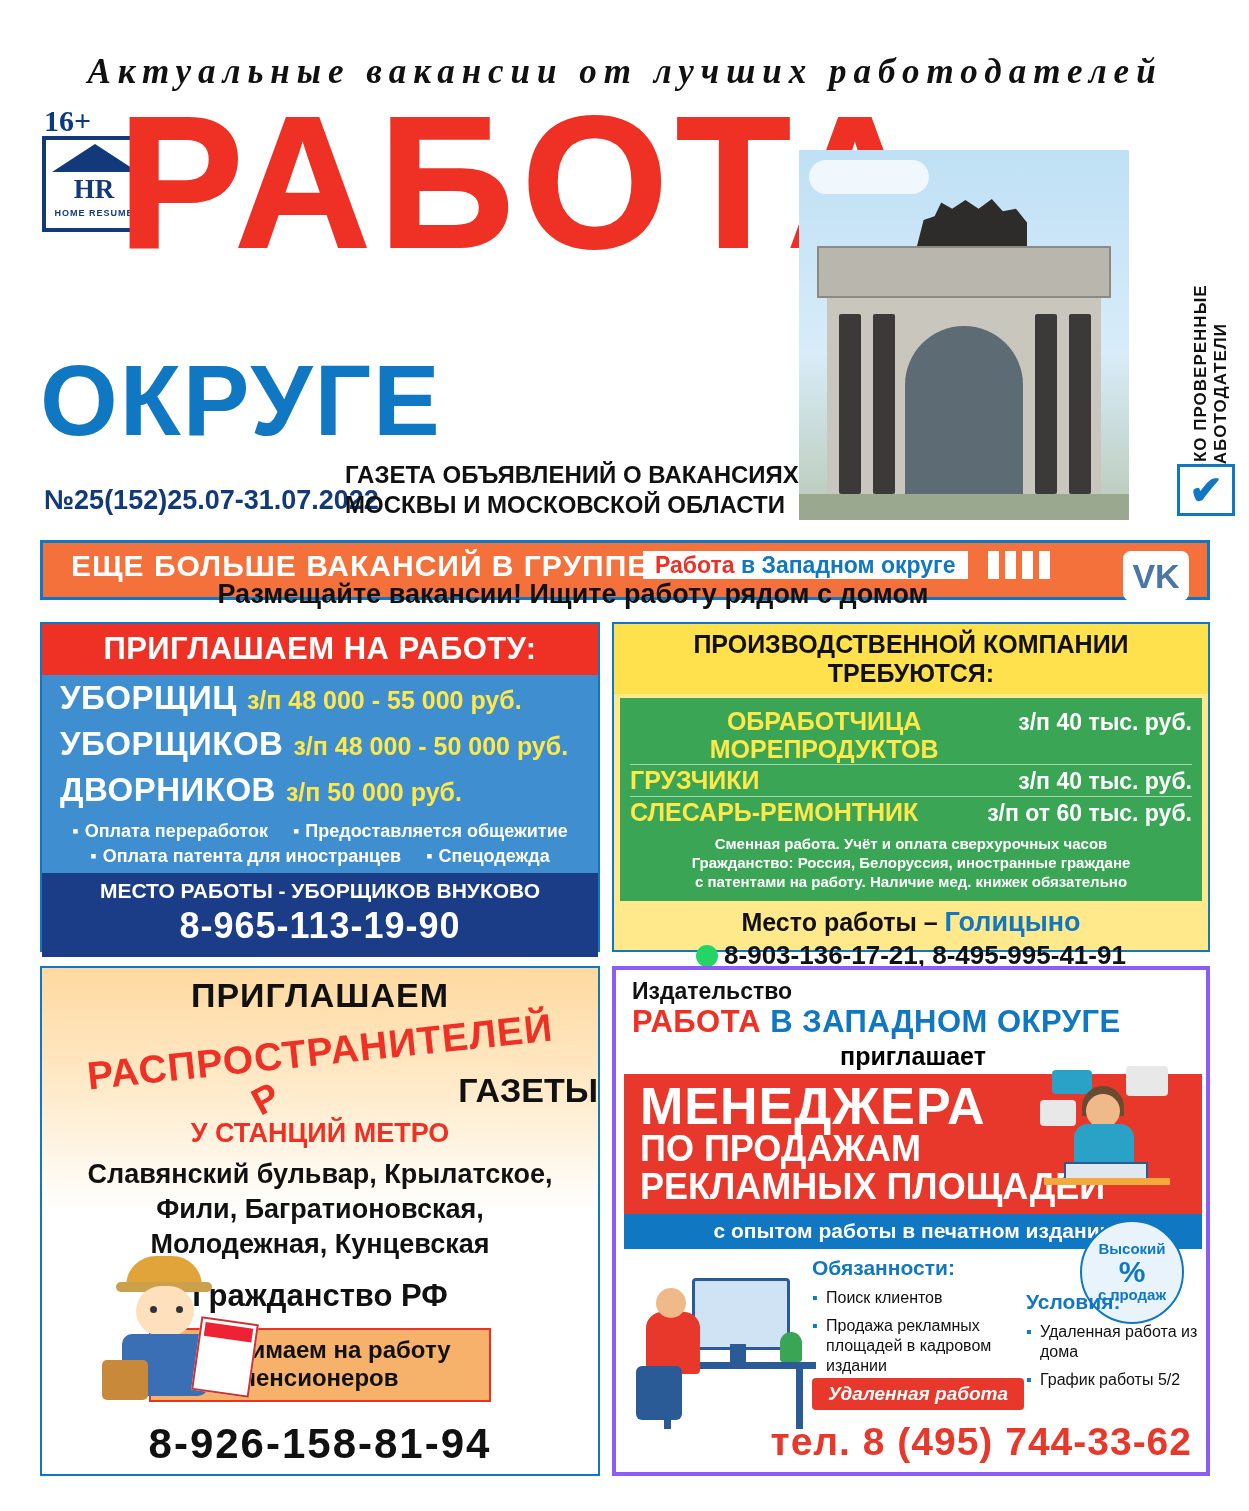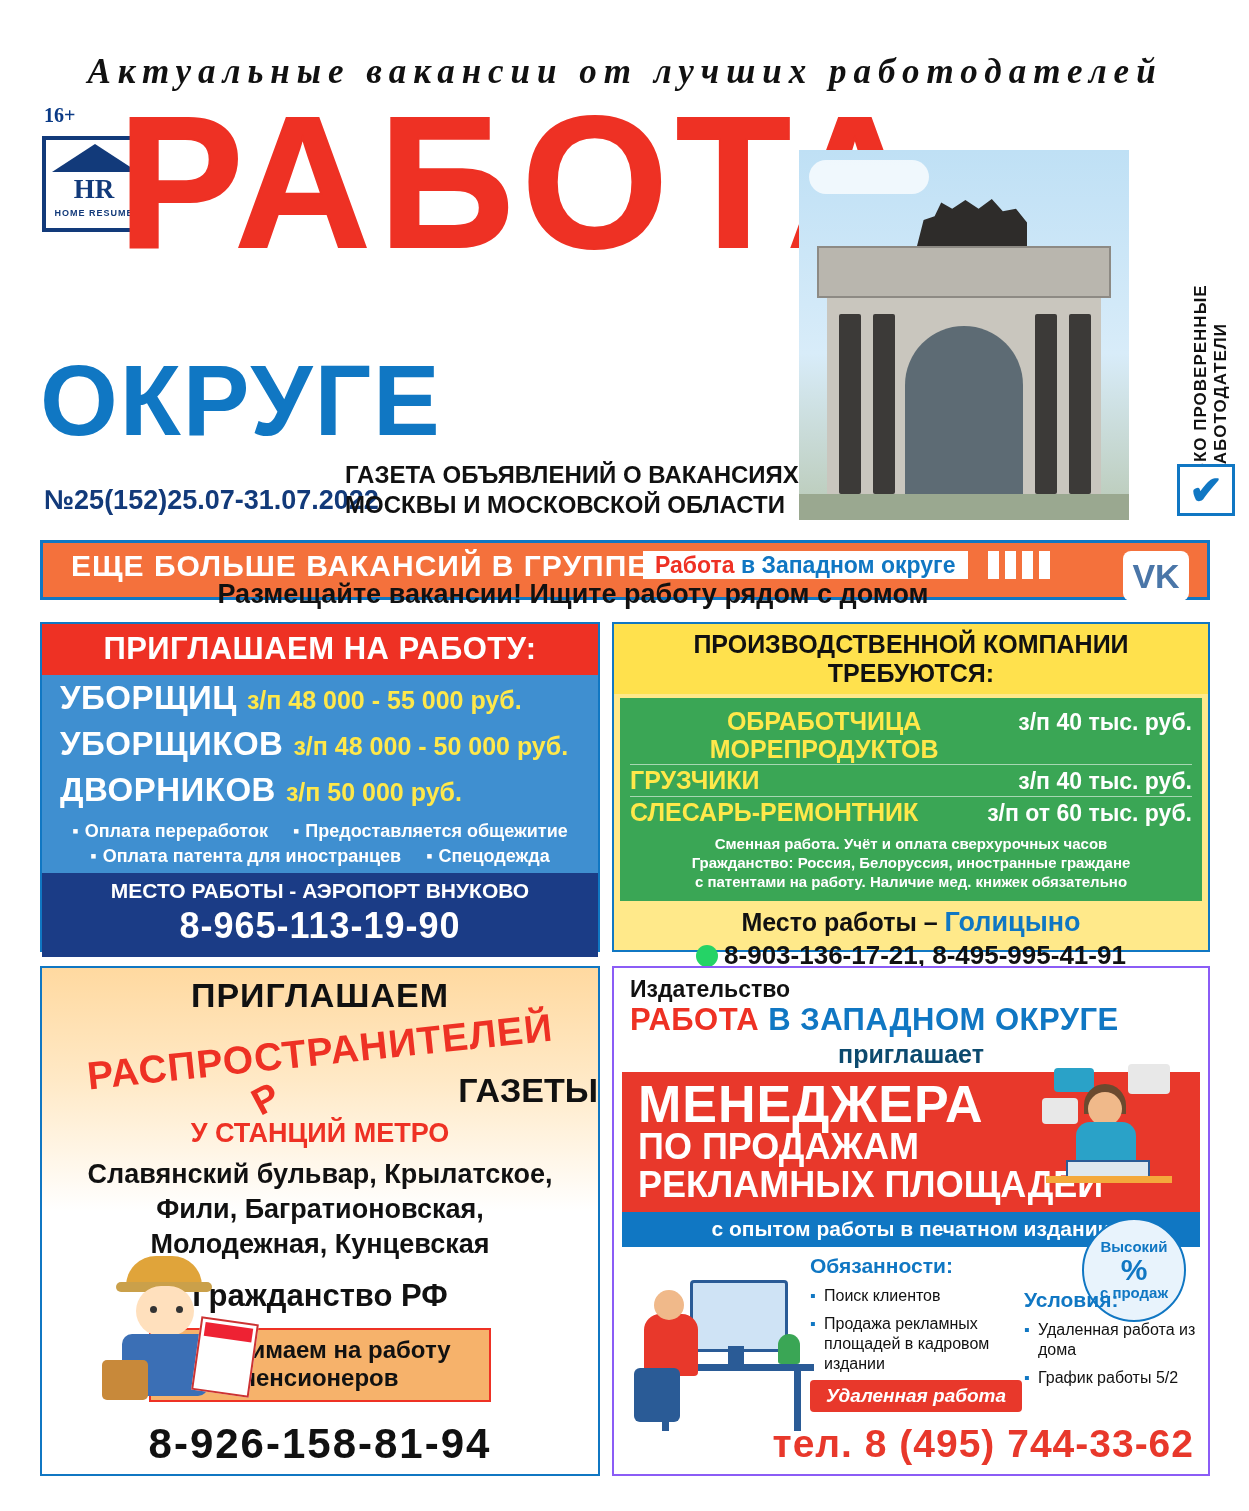--- a/index.html
+++ b/index.html
@@ -25,7 +25,7 @@
   }
   .age-badge{
     position:absolute;left:44px;top:104px;
-    font-size:20px;font-weight:bold;color:#0a3a86;
+    font-size:30px;font-weight:bold;color:#0a3a86;
     font-family:"Liberation Serif", serif;
   }
   .hr-logo{

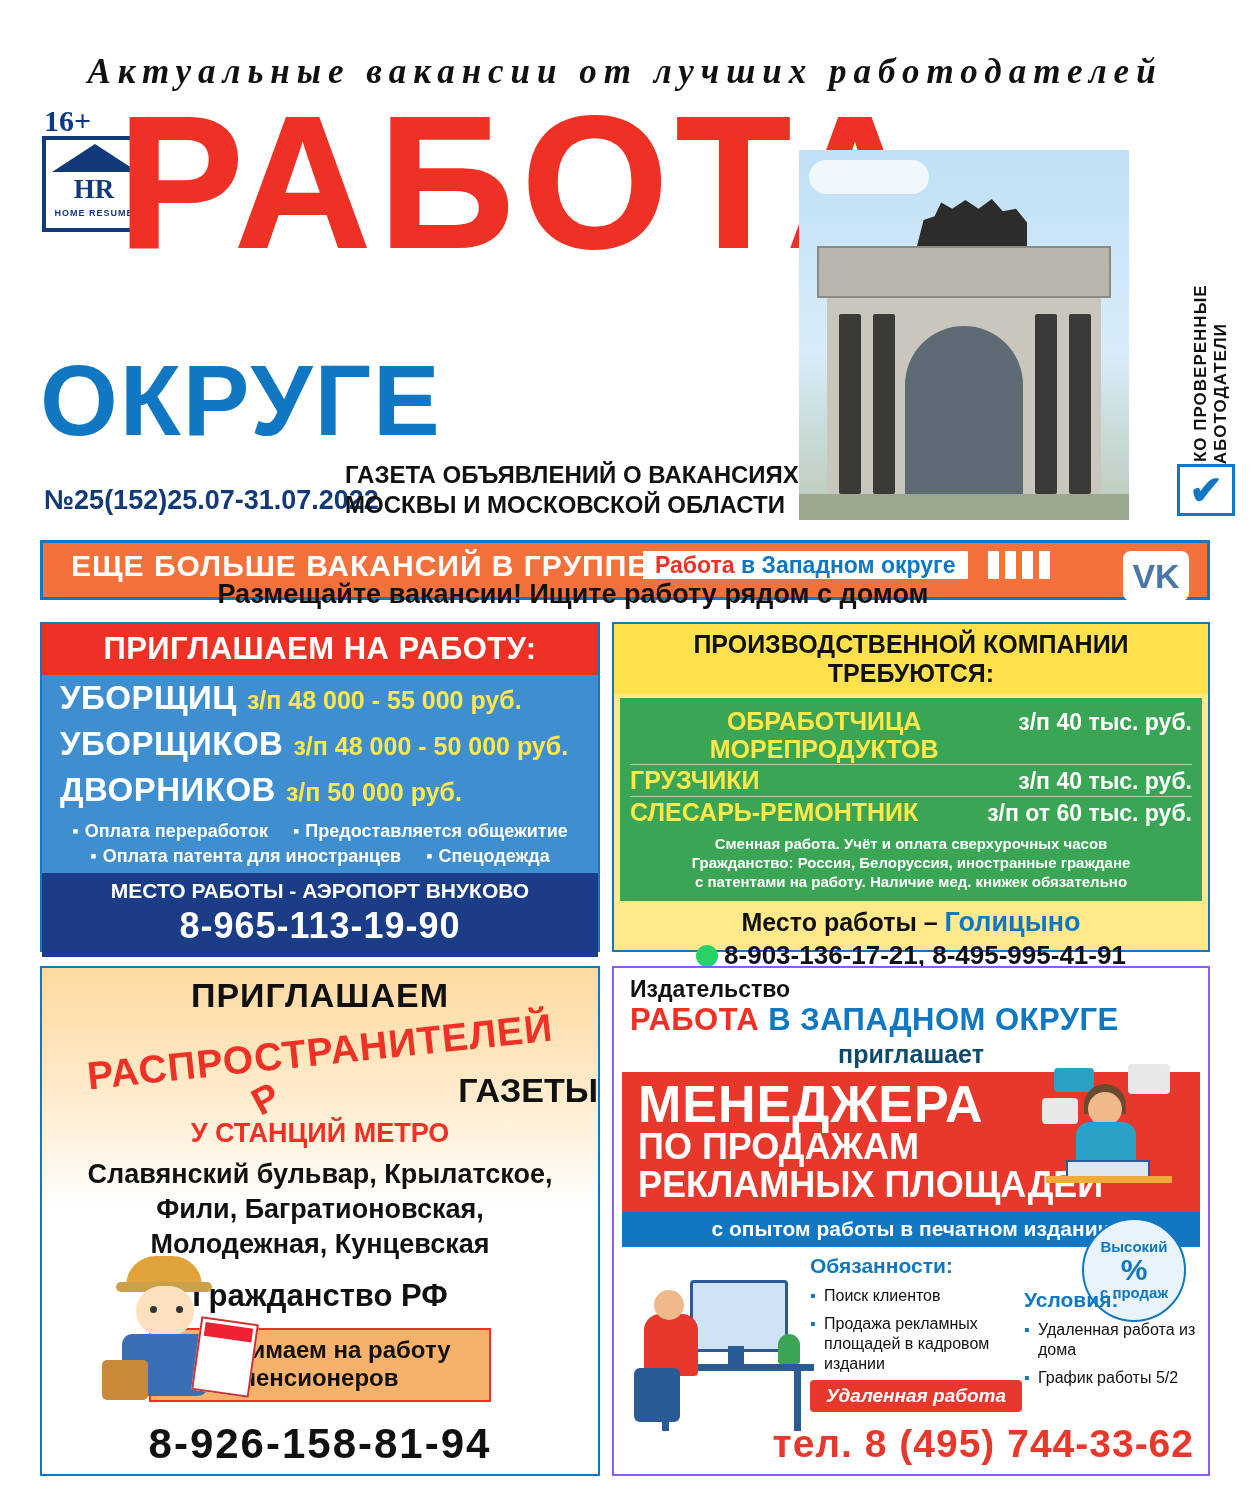--- a/index.html
+++ b/index.html
@@ -334,7 +334,7 @@
     </div>
 
     <div class="footer">
-      <div class="place">МЕСТО РАБОТЫ - АЭРОПОРТ ВНУКОВО</div>
+      <div class="place">МЕСТО РАБОТЫ - УБОРЩИКОВ ВНУКОВО</div>
       <div class="phone">8-965-113-19-90</div>
     </div>
   </div>

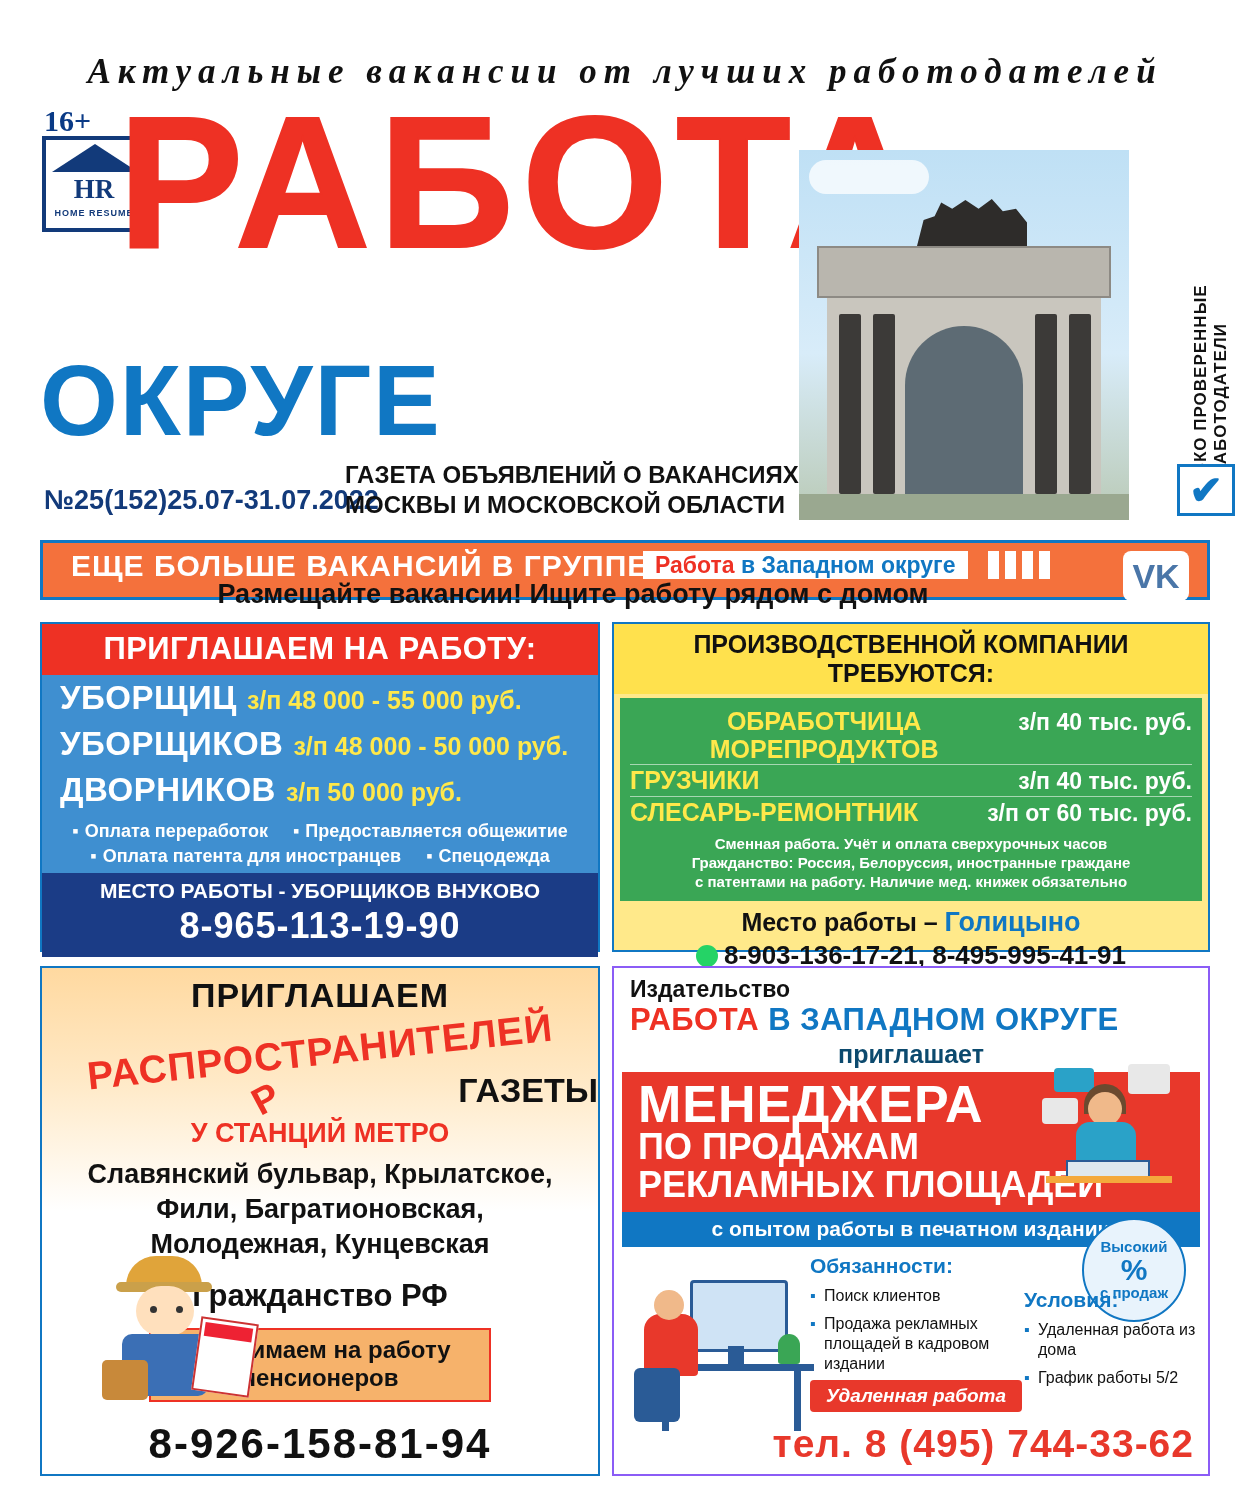--- a/index.html
+++ b/index.html
@@ -202,7 +202,7 @@
   .pm .paper .ph{position:absolute;left:3px;top:3px;right:3px;height:14px;background:#e23;}
 
   
-  .ad-right2{left:612px;top:966px;width:598px;height:510px;border:2px solid #8b5cf6;background:#fff;}
+  .ad-right2{left:612px;top:966px;width:598px;height:510px;border:4px solid #8b5cf6;background:#fff;}
   .ar2-pub{position:absolute;left:16px;top:8px;font-weight:bold;font-size:23px;color:#111;}
   .ar2-name{position:absolute;left:16px;top:34px;font-weight:bold;font-size:31px;letter-spacing:.5px;}
   .ar2-name .r{color:#ee3124;}

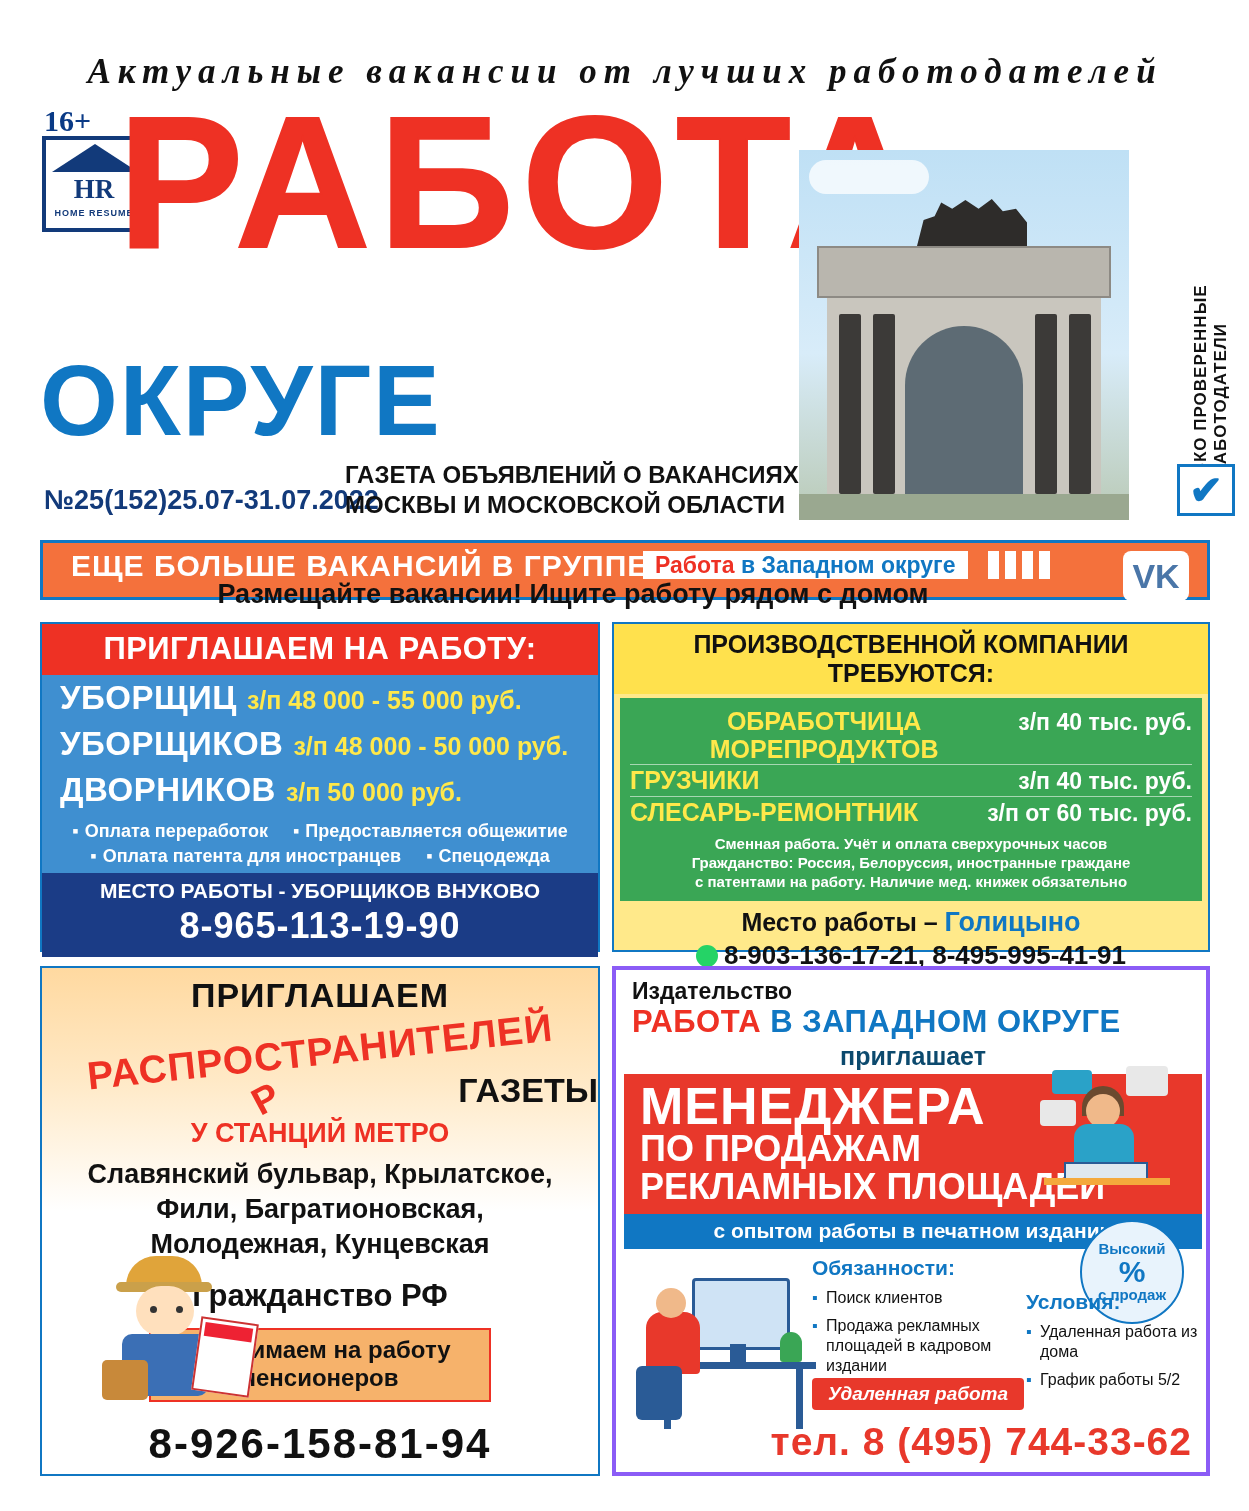--- a/index.html
+++ b/index.html
@@ -207,7 +207,7 @@
   .ar2-name{position:absolute;left:16px;top:34px;font-weight:bold;font-size:31px;letter-spacing:.5px;}
   .ar2-name .r{color:#ee3124;}
   .ar2-name .b{color:#1077c3;}
-  .ar2-invite{position:absolute;left:0;top:72px;width:594px;text-align:center;font-weight:bold;font-size:25px;color:#0c4a6e;}
+  .ar2-invite{position:absolute;left:0;top:72px;width:594px;text-align:center;font-weight:bold;font-size:25px;color:#000000;}
   .ar2-red{position:absolute;left:8px;top:104px;width:578px;height:140px;background:#e8382b;}
   .ar2-red .l1{position:absolute;left:16px;top:2px;font-weight:bold;font-size:52px;color:#fff;letter-spacing:1px;}
   .ar2-red .l2{position:absolute;left:16px;top:54px;font-weight:bold;font-size:36px;color:#fff;}

